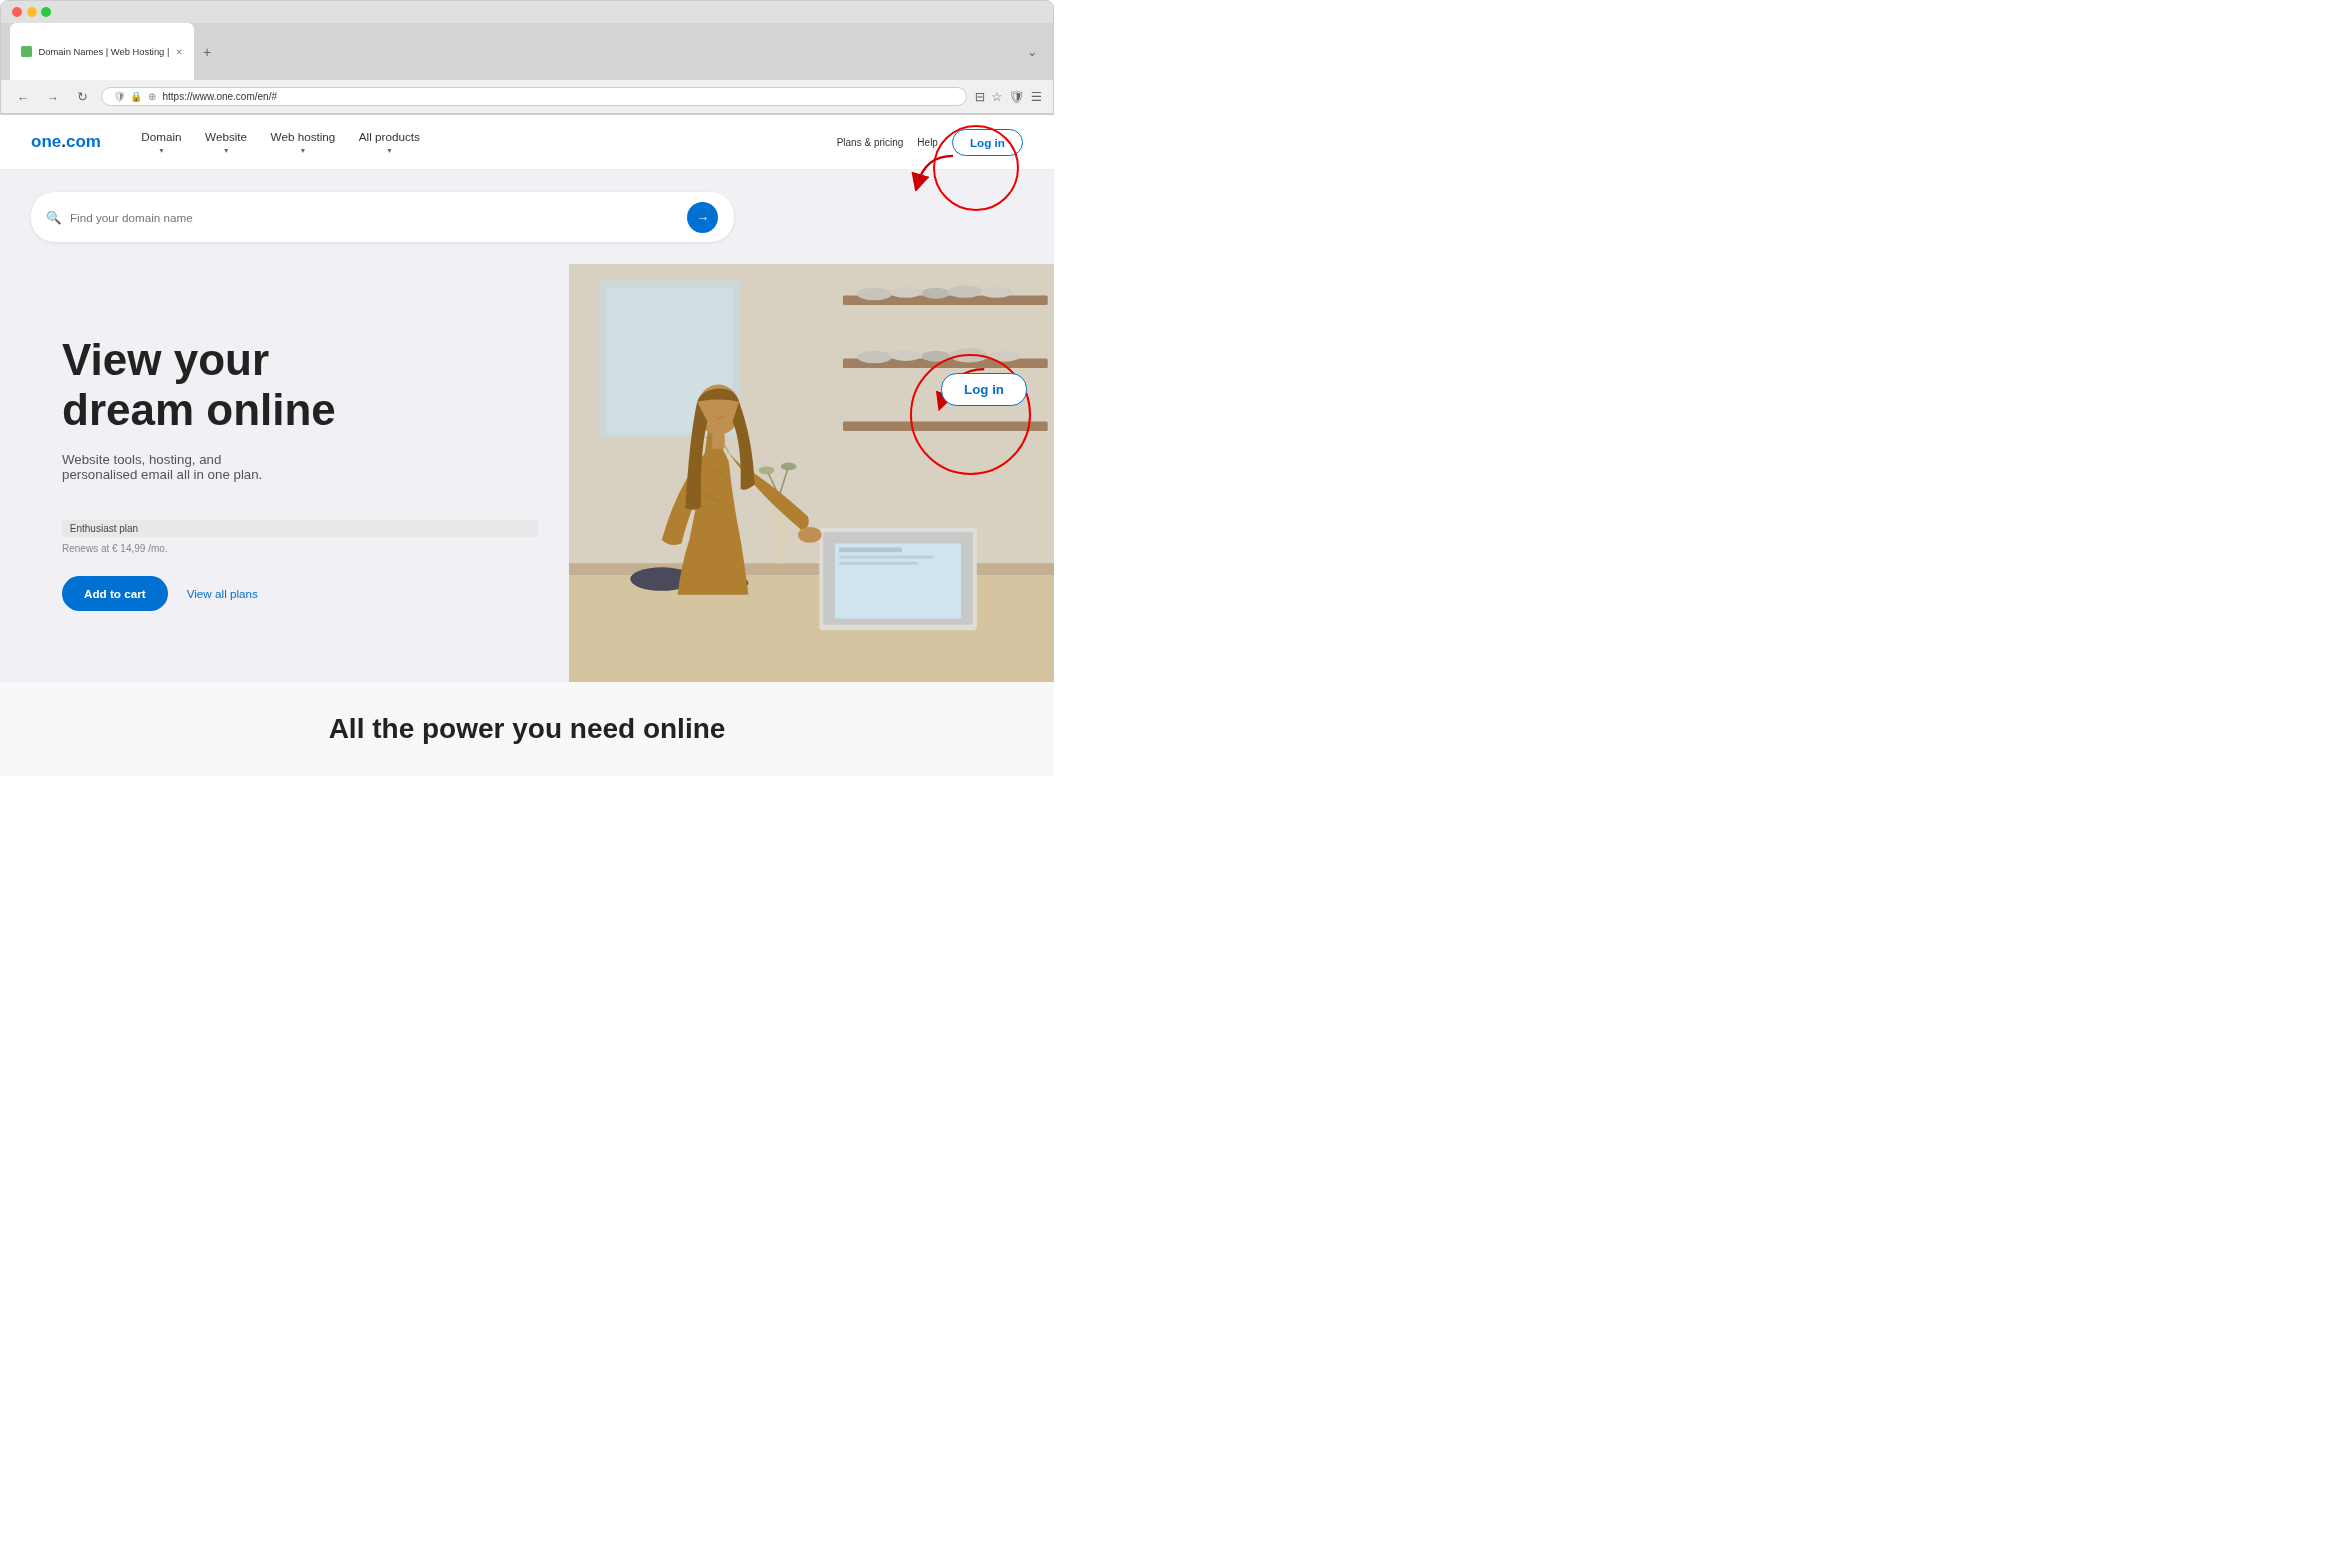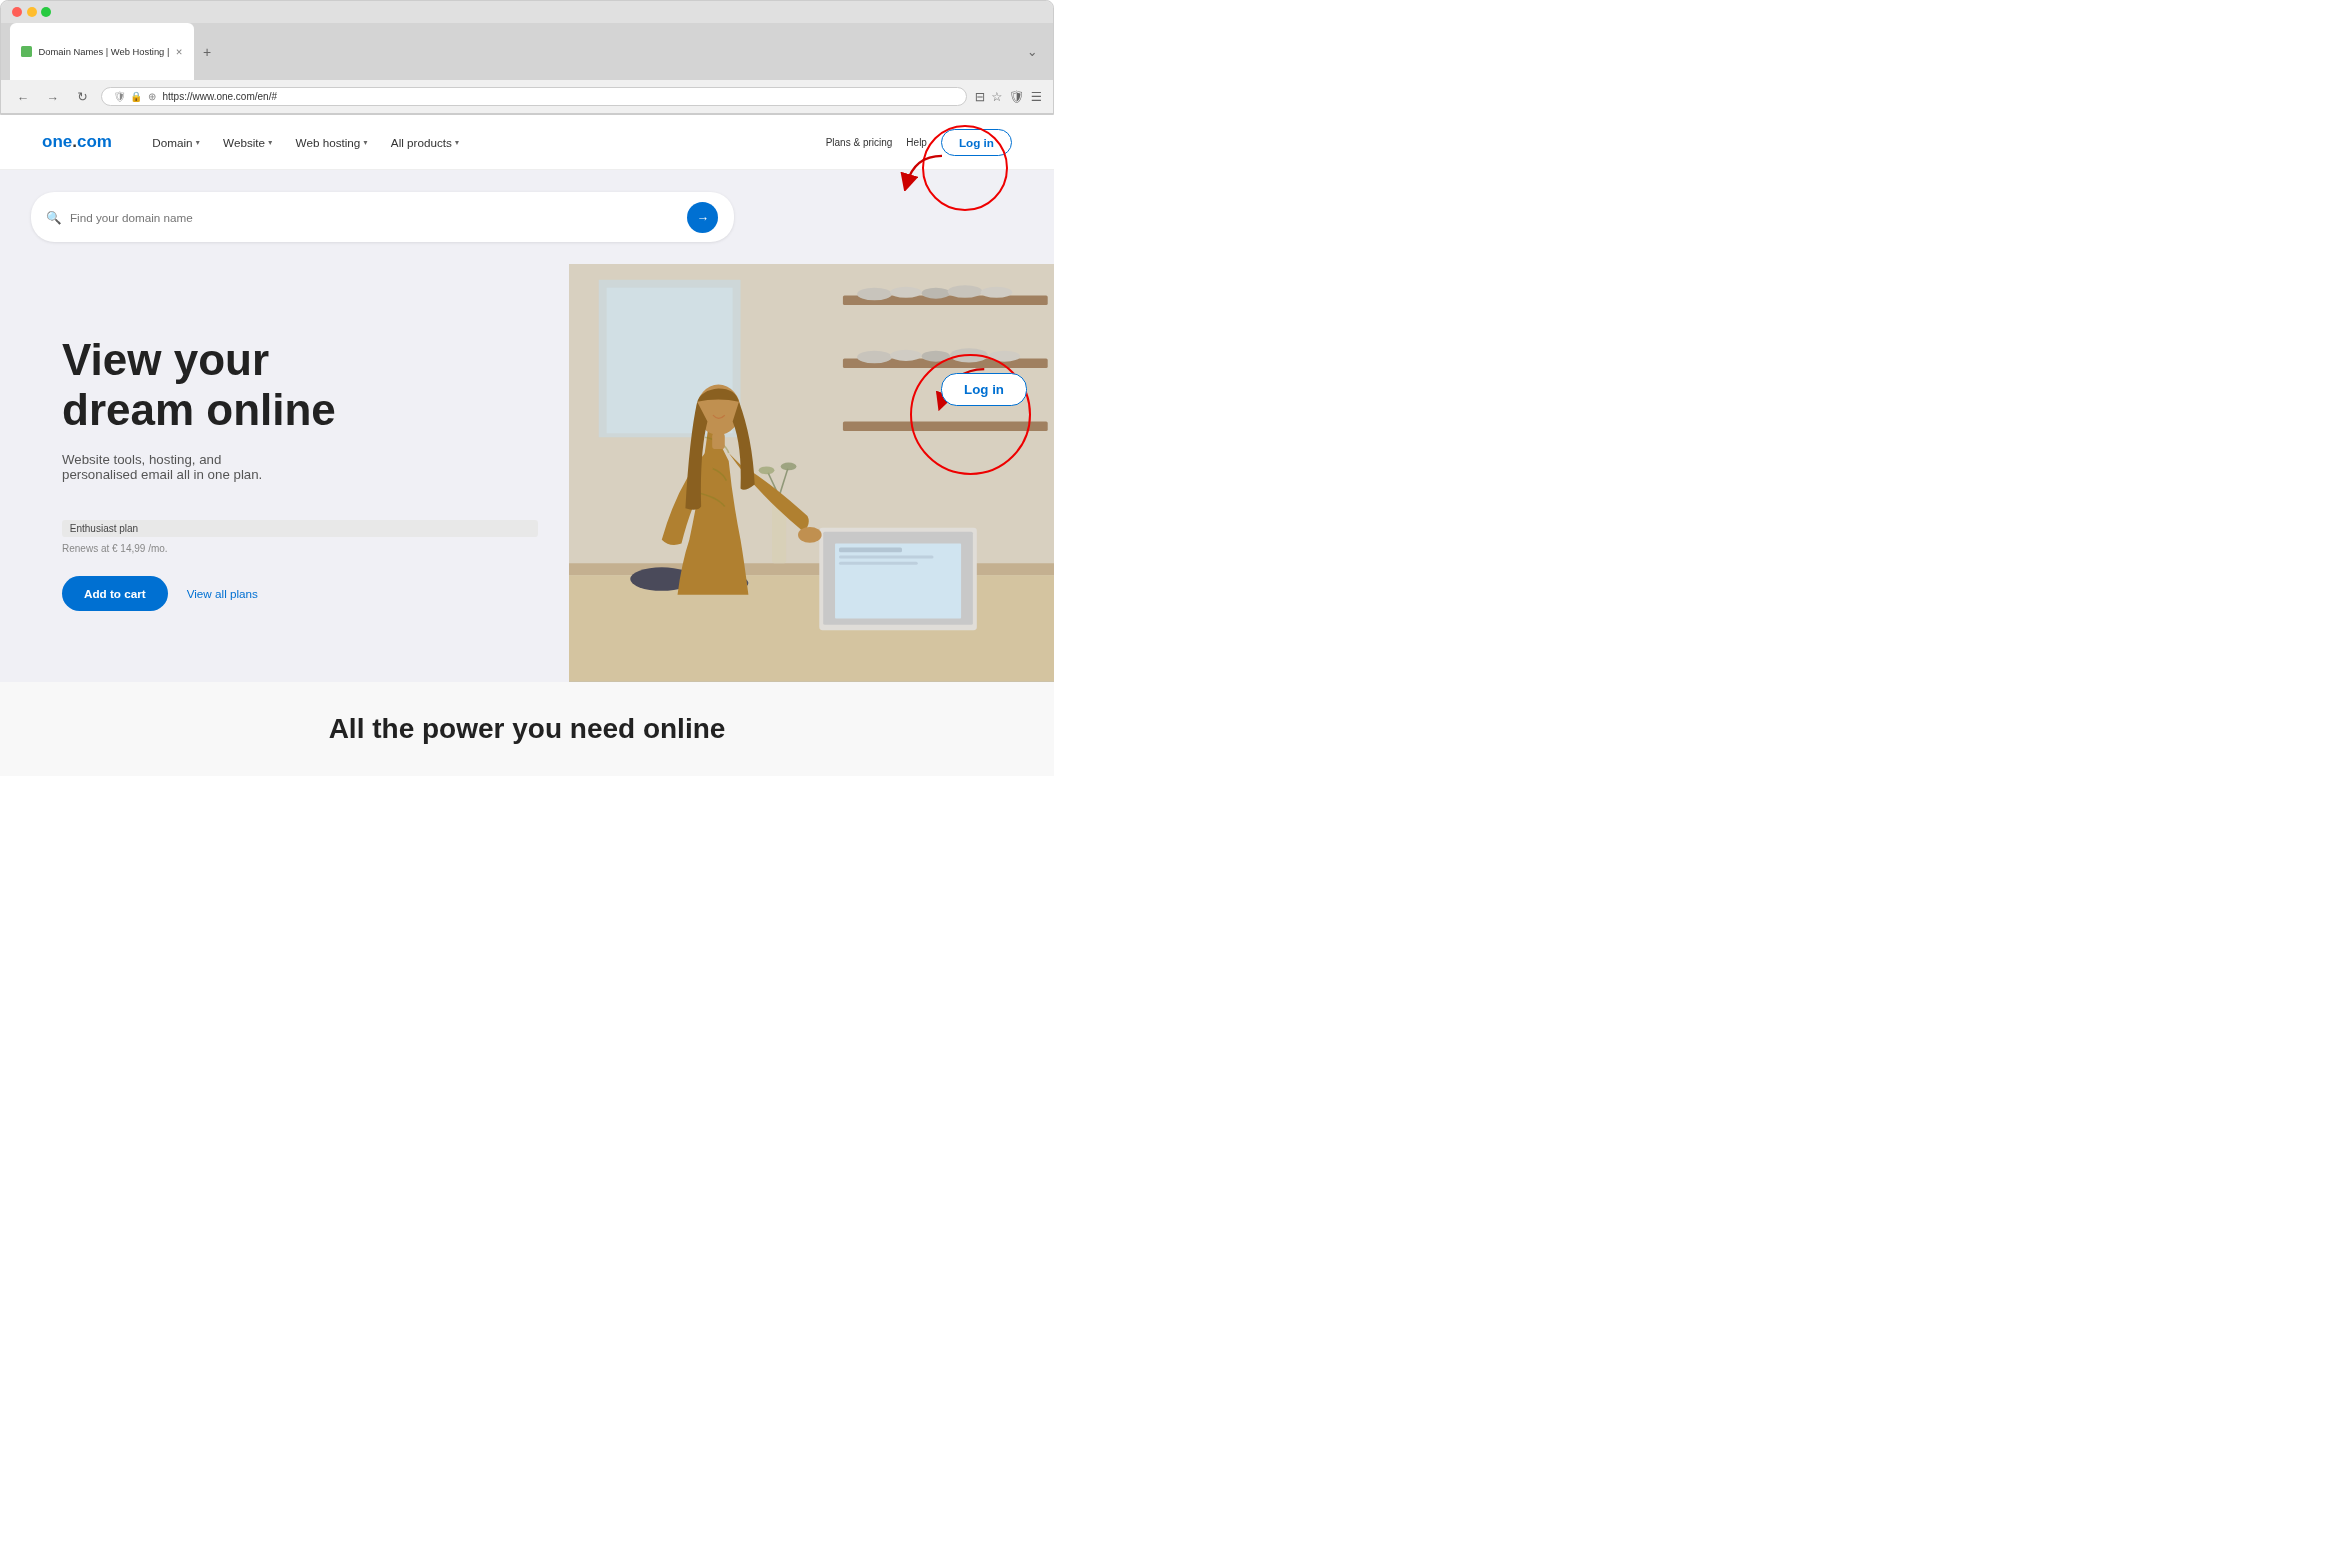--- a/index.html
+++ b/index.html
@@ -96,7 +96,7 @@
     .site-header {
       display: flex;
       align-items: center;
-      padding: 0 42px;
+      padding: 0 31px;
       height: 55px;
       border-bottom: 0.8px solid #eee;
       background: #fff;

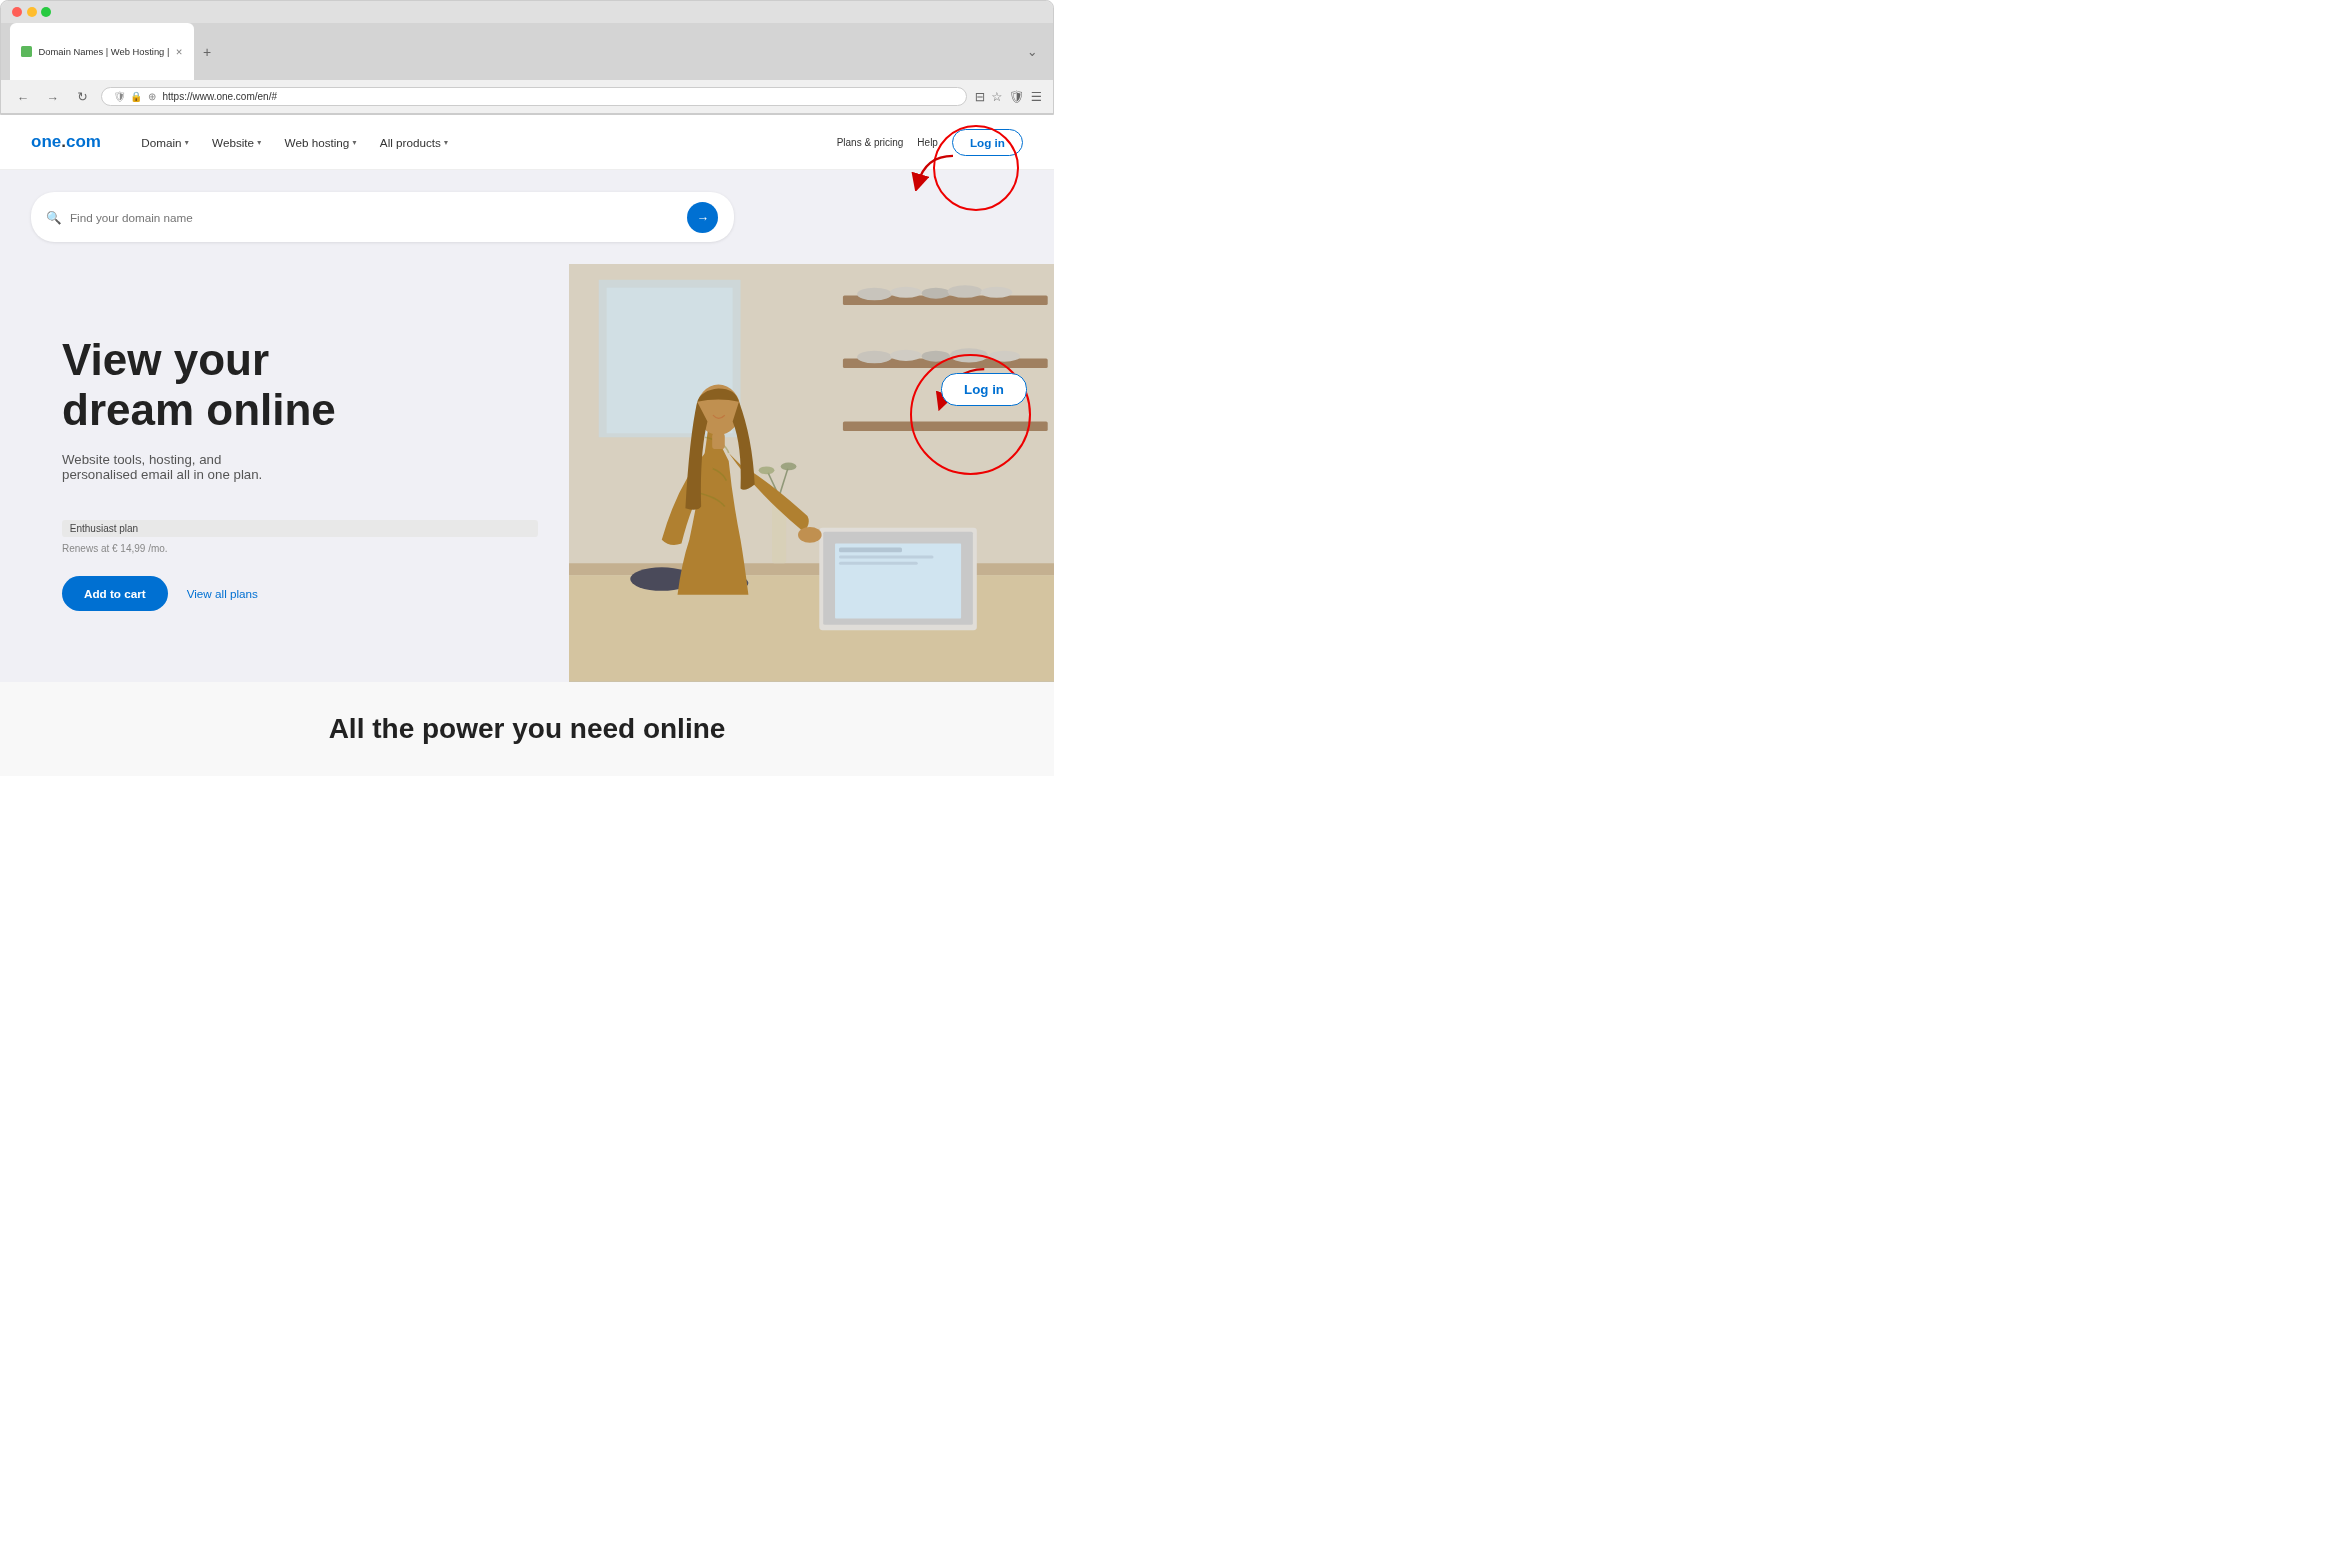--- a/index.html
+++ b/index.html
@@ -123,6 +123,7 @@
       color: #333;
       cursor: pointer;
       border-radius: 3.1px;
+      flex-direction: column;
     }
     .nav-item .chevron { font-size: 7.8px; color: #666; }
     .header-right {

